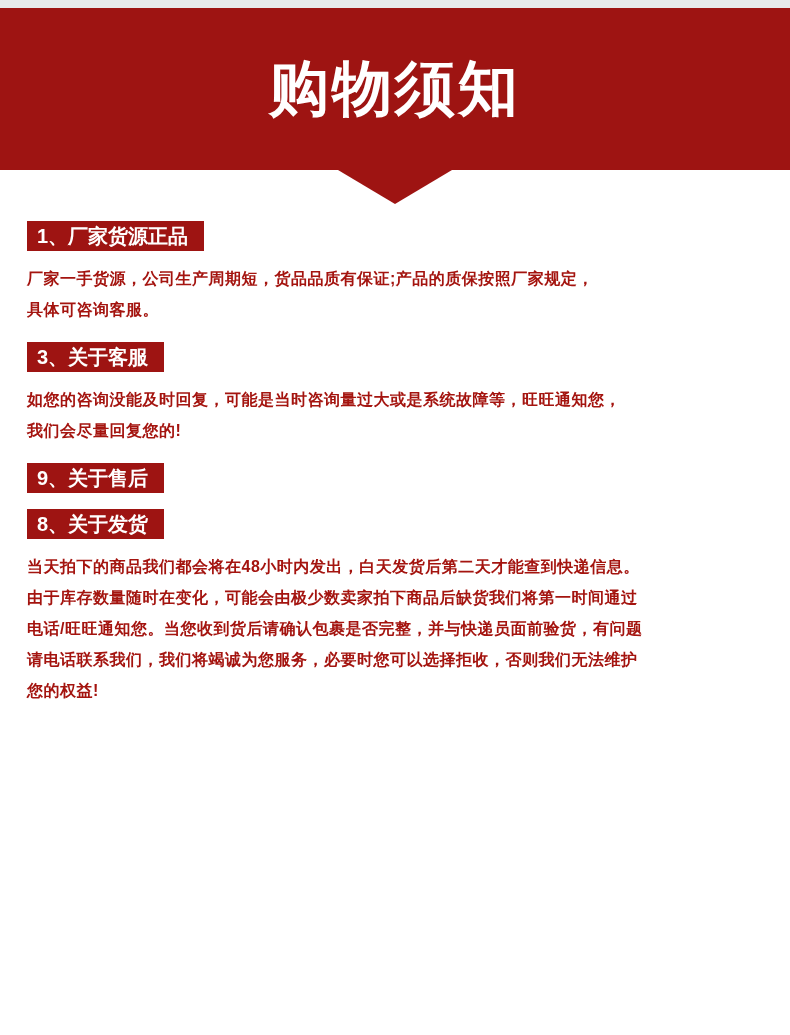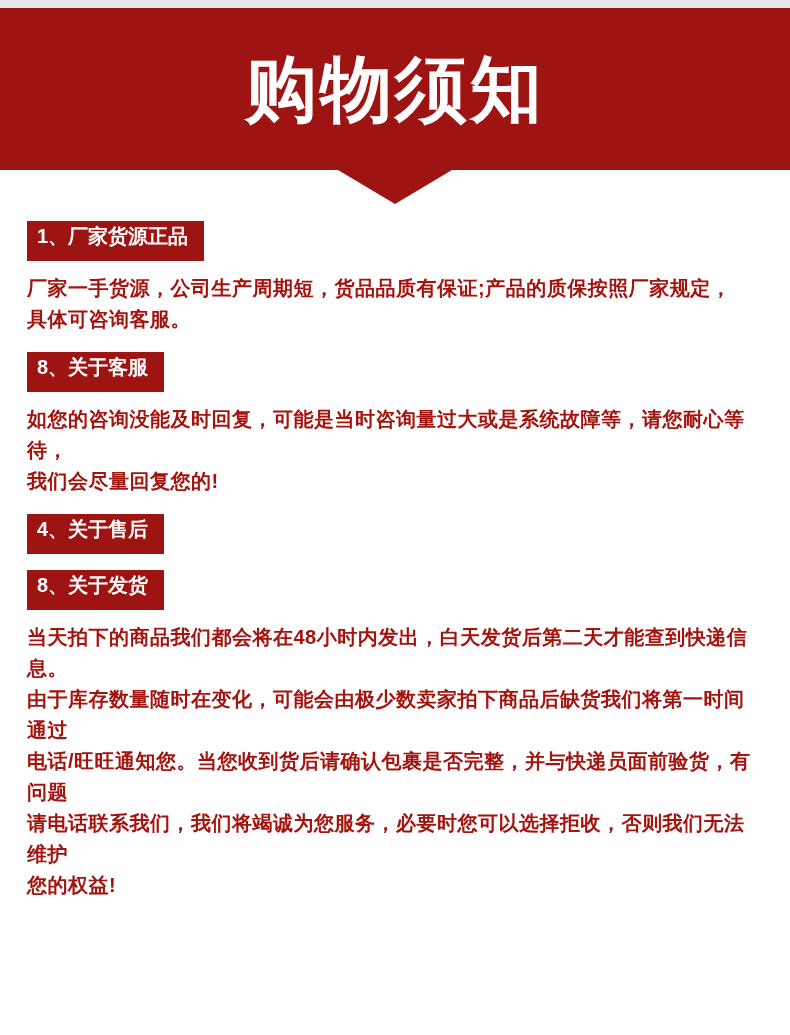--- a/index.html
+++ b/index.html
@@ -33,7 +33,7 @@
   .banner-title {
     margin: 0;
     color: #ffffff;
-    font-size: 72px;
+    font-size: 60px;
     font-weight: bold;
     letter-spacing: 3px;
     line-height: 1;

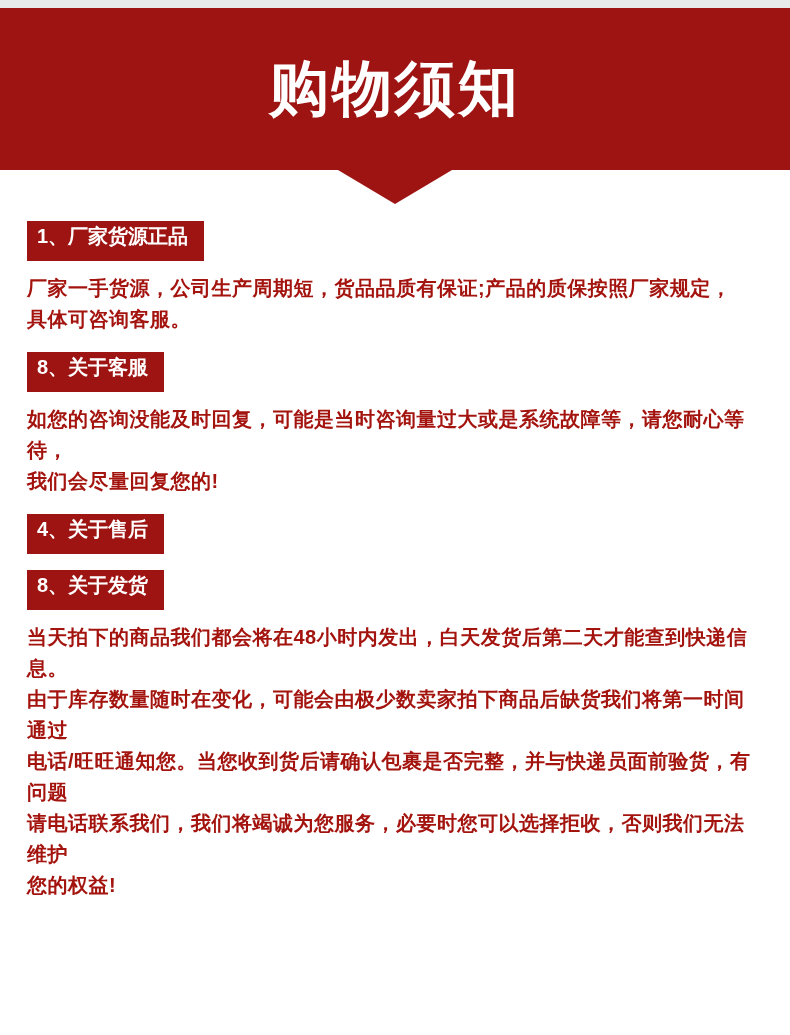--- a/index.html
+++ b/index.html
@@ -65,7 +65,7 @@
     color: #ffffff;
     font-size: 20px;
     font-weight: bold;
-    height: 40px;
+    height: 30px;
     line-height: 30px;
     padding: 0 16px 0 10px;
   }

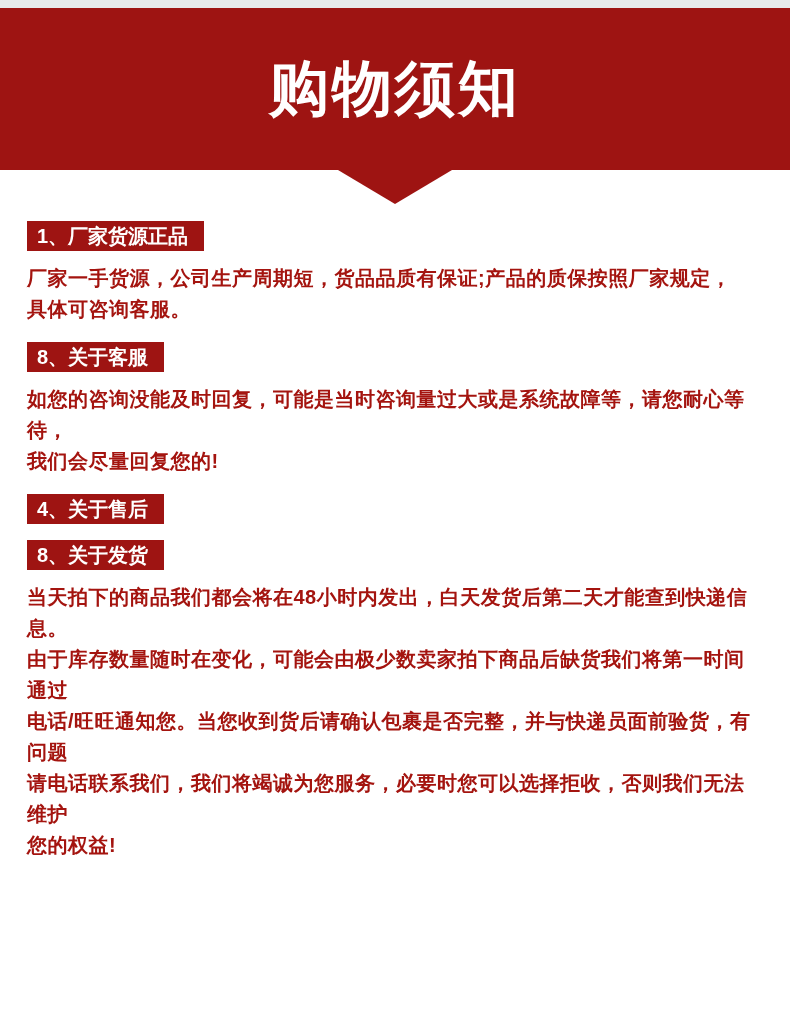--- a/index.html
+++ b/index.html
@@ -72,7 +72,7 @@
   .section-body {
     margin-top: 12px;
     color: var(--body-text);
-    font-size: 20px;
+    font-size: 16px;
     font-weight: bold;
     line-height: 31px;
     white-space: pre-line;

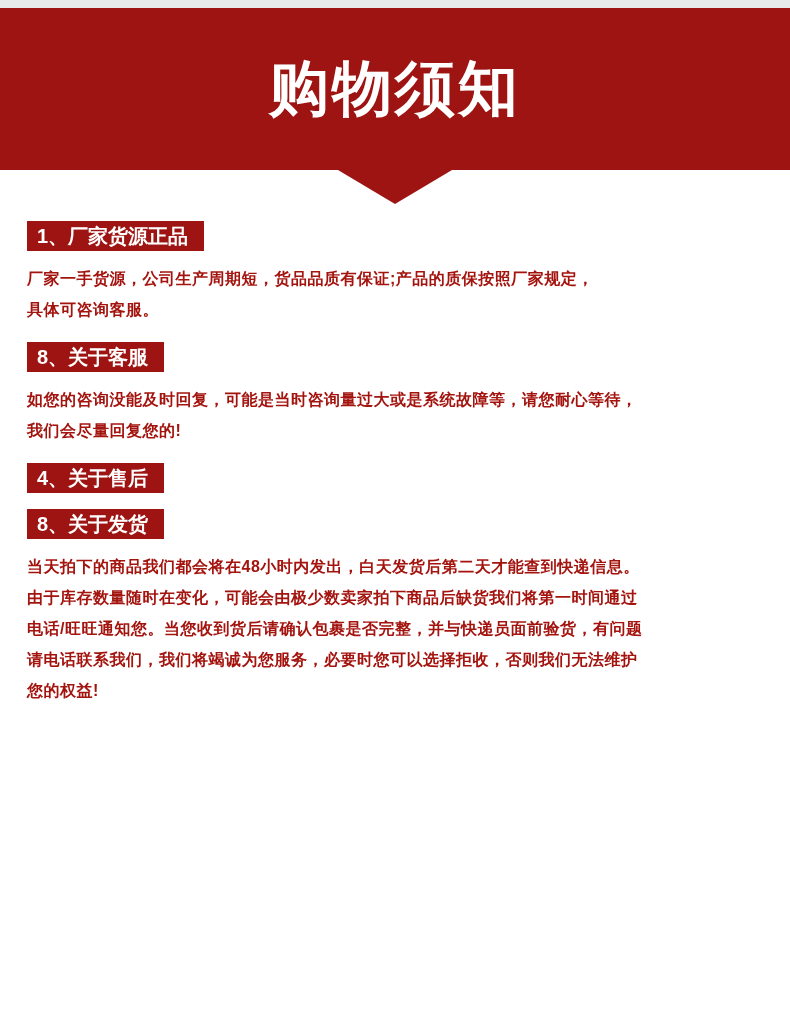--- a/index.html
+++ b/index.html
@@ -101,7 +101,7 @@
   </section>
 
   <section class="section">
-    <div class="section-badge">8、关于客服</div>
+    <div class="section-badge">3、关于客服</div>
     <div class="section-body">如您的咨询没能及时回复，可能是当时咨询量过大或是系统故障等，请您耐心等待，
 我们会尽量回复您的!</div>
   </section>

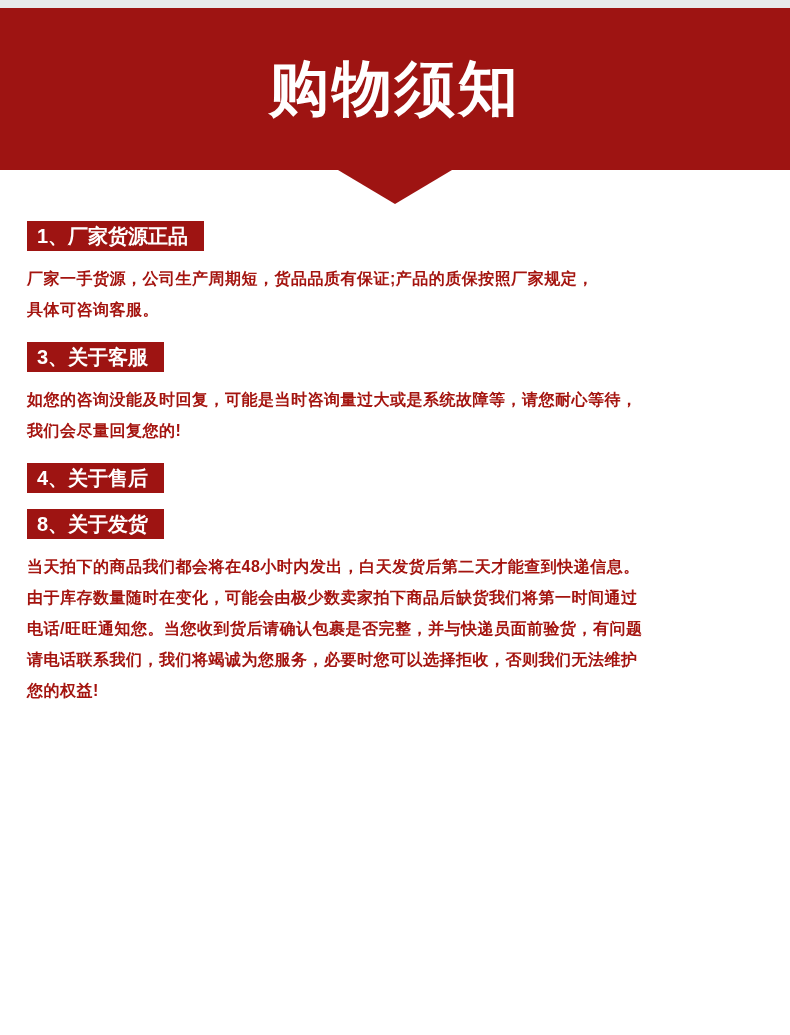--- a/index.html
+++ b/index.html
@@ -102,7 +102,7 @@
 
   <section class="section">
     <div class="section-badge">3、关于客服</div>
-    <div class="section-body">如您的咨询没能及时回复，可能是当时咨询量过大或是系统故障等，请您耐心等待，
+    <div class="section-body">如您的咨询没能及时回复，可能是当时咨询量过大或是系统故障等，旺旺通知您，
 我们会尽量回复您的!</div>
   </section>
 

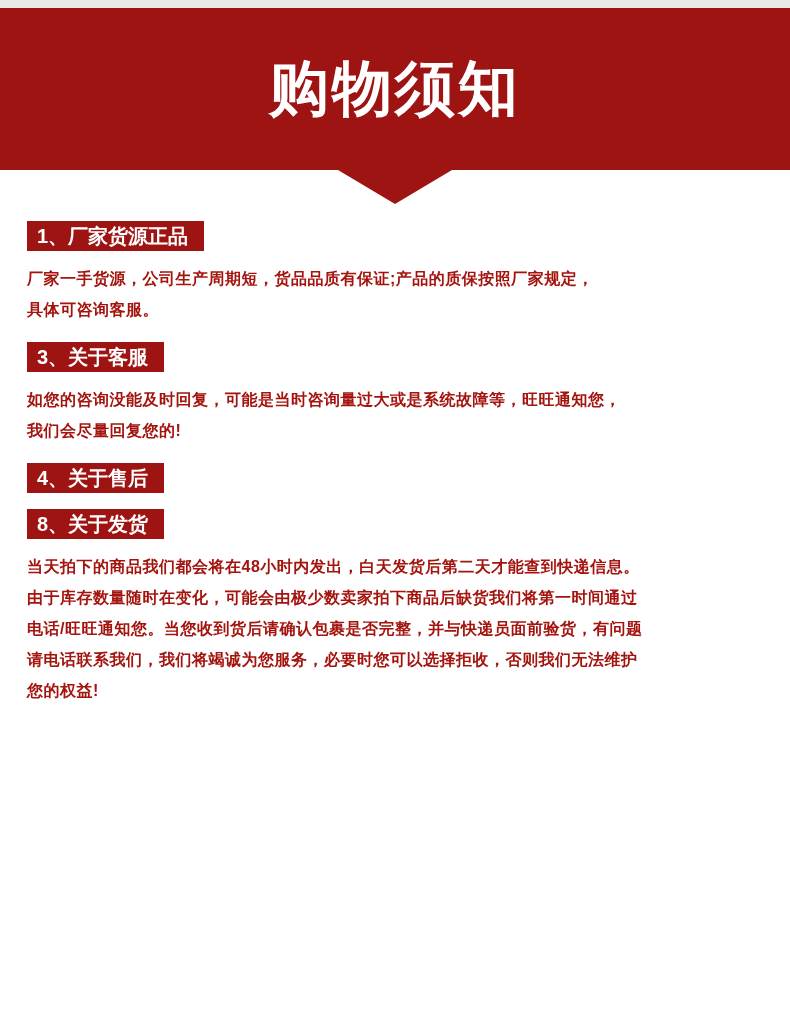--- a/index.html
+++ b/index.html
@@ -107,7 +107,7 @@
   </section>
 
   <section class="section">
-    <div class="section-badge">4、关于售后</div>
+    <div class="section-badge">9、关于售后</div>
   </section>
 
   <section class="section">

